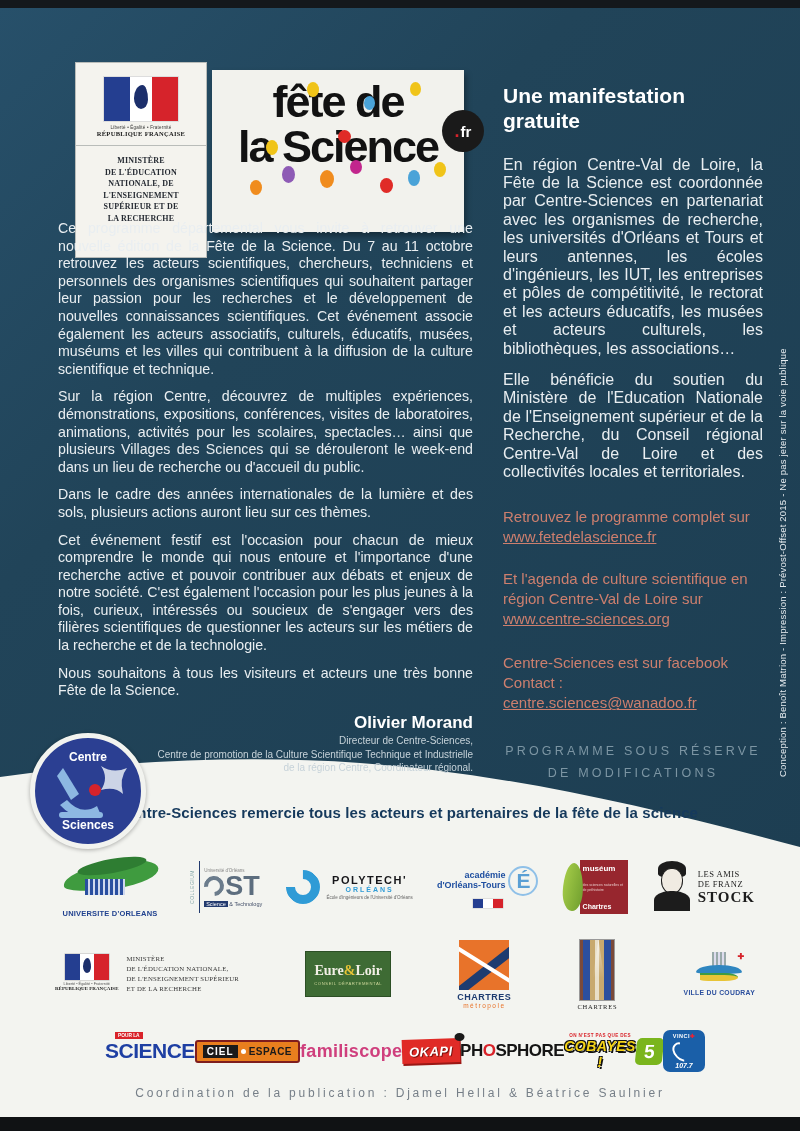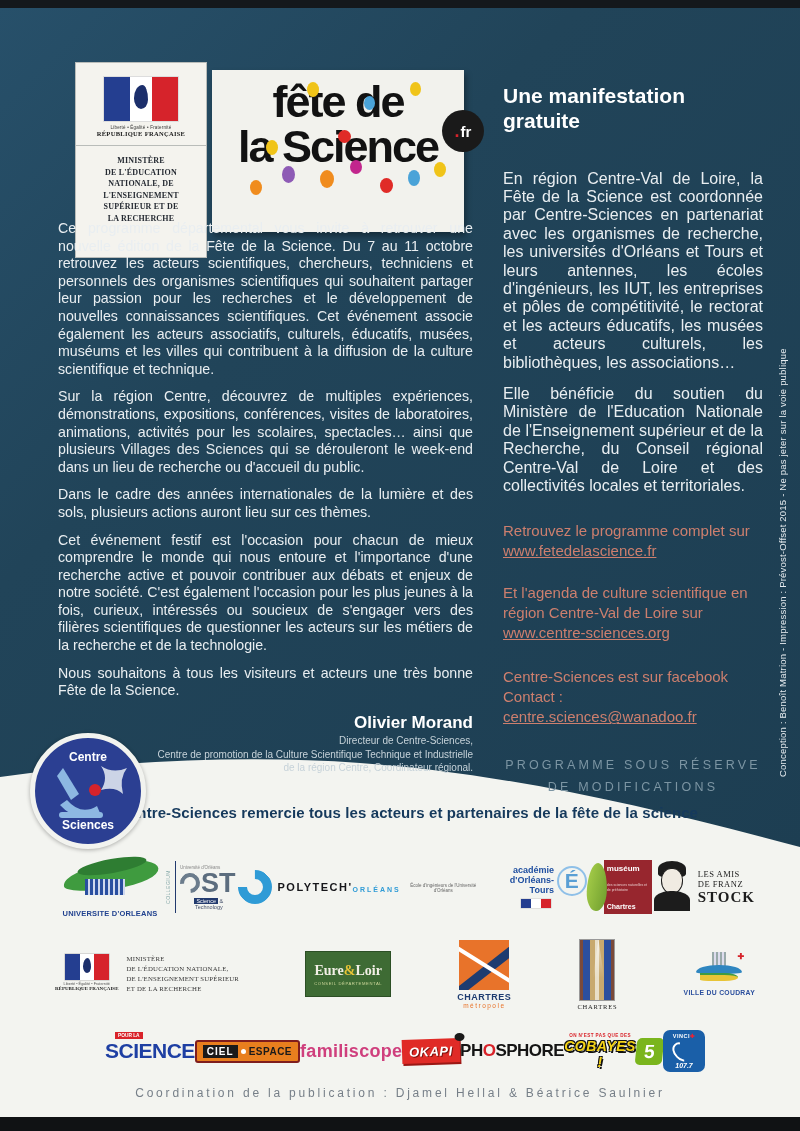--- a/index.html
+++ b/index.html
@@ -61,7 +61,7 @@
 
   
   .aside-col { position:absolute; left:503px; top:84px; width:260px; z-index:3; }
-  .aside-title { color:#fff; font-weight:bold; font-size:21px; line-height:1.18; margin-bottom:36px; }
+  .aside-title { color:#fff; font-weight:bold; font-size:21px; line-height:1.18; margin-bottom:22px; }
   .aside-col p.body { color:#e9eef1; font-size:16px; line-height:18.4px; text-align:justify; margin-bottom:13px; }
   .cta { color:#cd7f6e; font-size:15px; line-height:20px; }
   .cta a { color:#cd7f6e; }

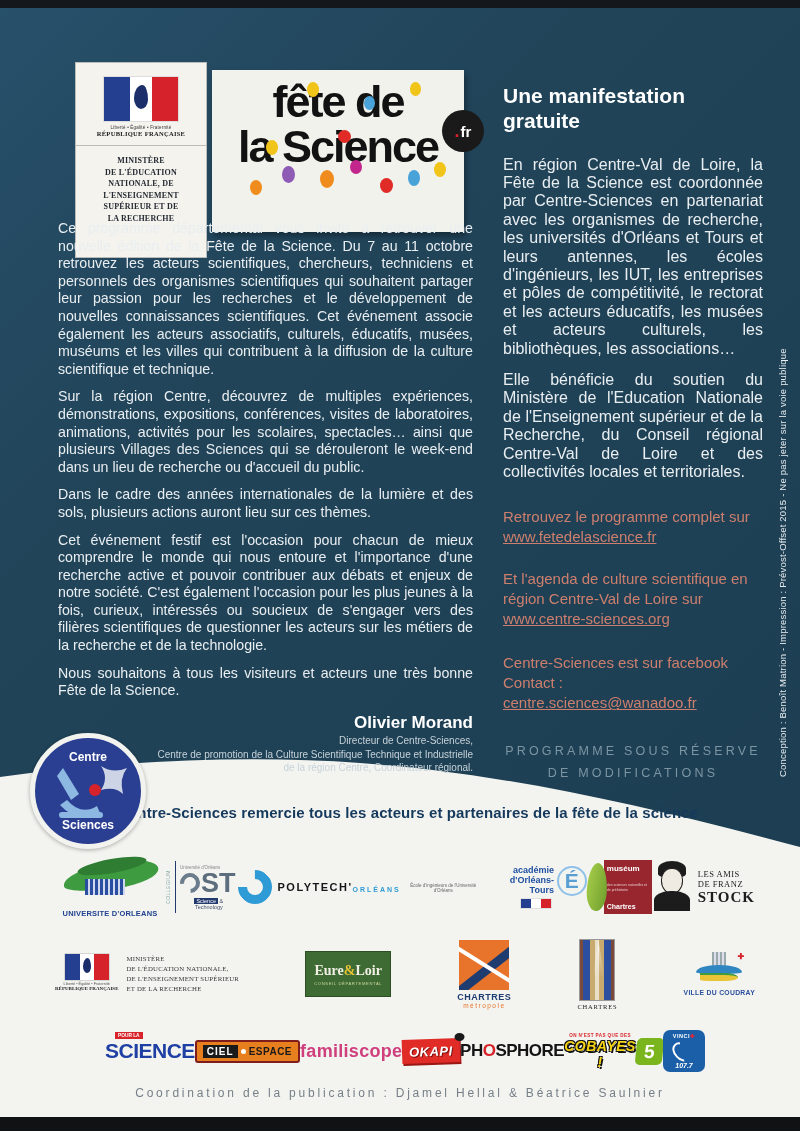--- a/index.html
+++ b/index.html
@@ -122,7 +122,7 @@
   .poly { flex-direction:row; gap:6px; }
   .poly-ring { width:34px; height:34px; border:9px solid #2f9bd6; border-radius:50%;
     border-left-color:transparent; transform:rotate(45deg); }
-  .poly-text { display:flex; flex-direction:row; align-items:flex-end; }
+  .poly-text { display:flex; flex-direction:column; align-items:center; }
   .poly-name { font-size:11px; font-weight:bold; color:#16161a; letter-spacing:1.5px; }
   .poly-city { font-size:7px; font-weight:bold; color:#2f9bd6; letter-spacing:2px; }
   .poly-sub { font-size:4.5px; color:#666; margin-top:2px; }

